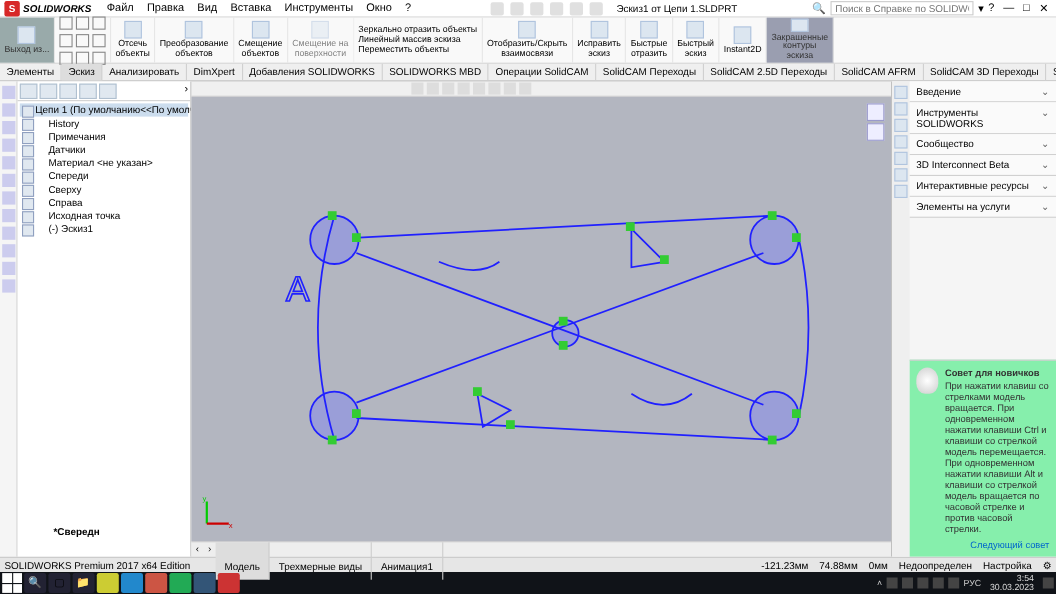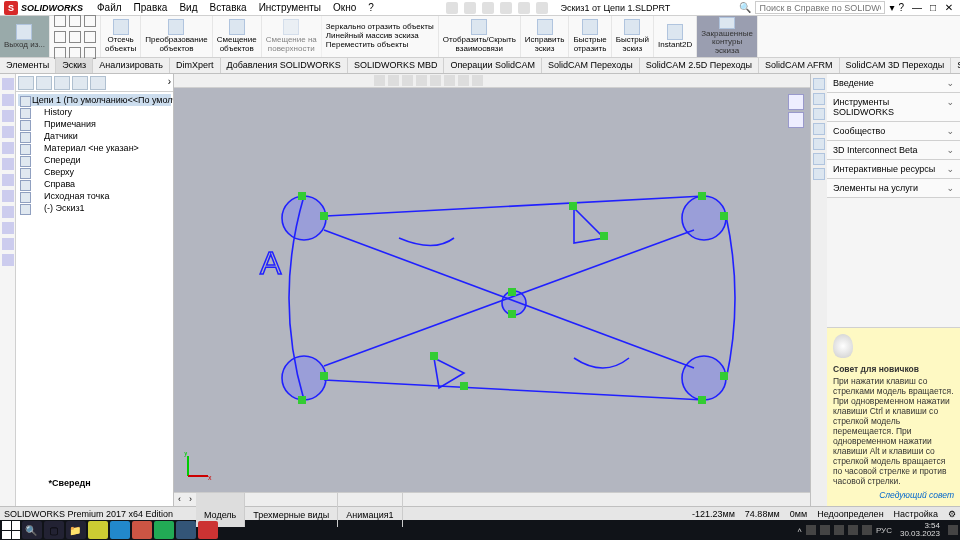--- a/index.html
+++ b/index.html
@@ -67,7 +67,7 @@
   .right-panes { flex:1; display:flex; flex-direction:column;}
   .accordion { border-bottom:1px solid #d0d0d0; padding:4px 6px; font-size:9px; display:flex; justify-content:space-between; cursor:pointer; background:#fafafa;}
   .accordion::after { content:'⌄'; color:#666; }
-  .tip-box { margin-top:auto; padding:6px; font-size:8.5px; color:#333; display:flex; gap:6px; background:#fef9c3; border-top:1px solid #d0d0d0;flex-direction:column;}
+  .tip-box { margin-top:auto; padding:6px; font-size:8.5px; color:#333; display:flex; gap:6px; background:#86efac; border-top:1px solid #d0d0d0;}
   .bulb { width:20px;height:24px; background:radial-gradient(circle,#fff,#ccc); border-radius:50% 50% 40% 40%; flex:none;}
   .tip-title{font-weight:bold; margin-bottom:2px;}
   .tip-link{color:#0066cc; text-align:right; margin-top:4px;font-style:italic;}

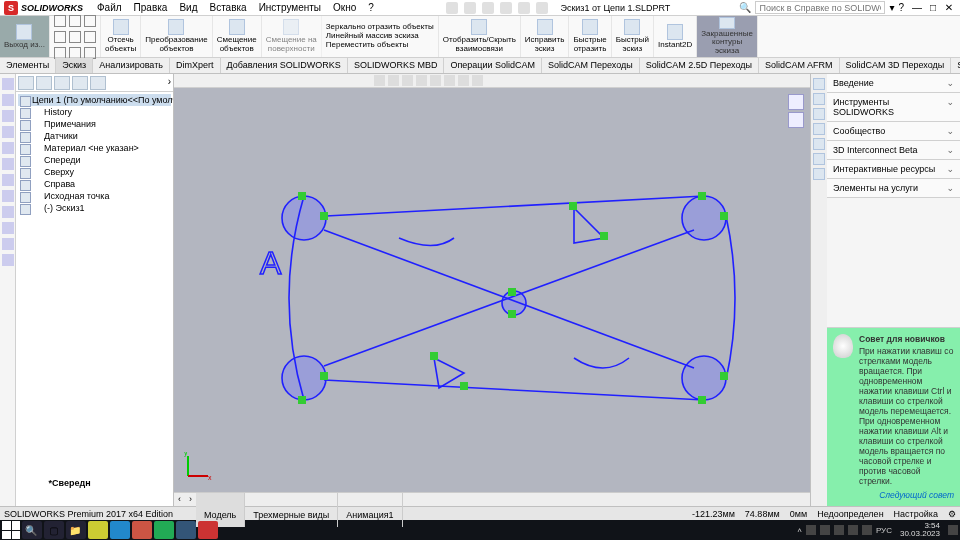--- a/index.html
+++ b/index.html
@@ -70,7 +70,7 @@
   .tip-box { margin-top:auto; padding:6px; font-size:8.5px; color:#333; display:flex; gap:6px; background:#86efac; border-top:1px solid #d0d0d0;}
   .bulb { width:20px;height:24px; background:radial-gradient(circle,#fff,#ccc); border-radius:50% 50% 40% 40%; flex:none;}
   .tip-title{font-weight:bold; margin-bottom:2px;}
-  .tip-link{color:#0066cc; text-align:right; margin-top:4px;font-style:italic;}
+  .tip-link{color:#0066cc; text-align:right; margin-top:4px;}
 
   
   .status { height:14px; background:#e6e6e6; border-top:1px solid #c0c0c0; display:flex; align-items:center; font-size:9px; padding:0 4px; gap:12px;}

